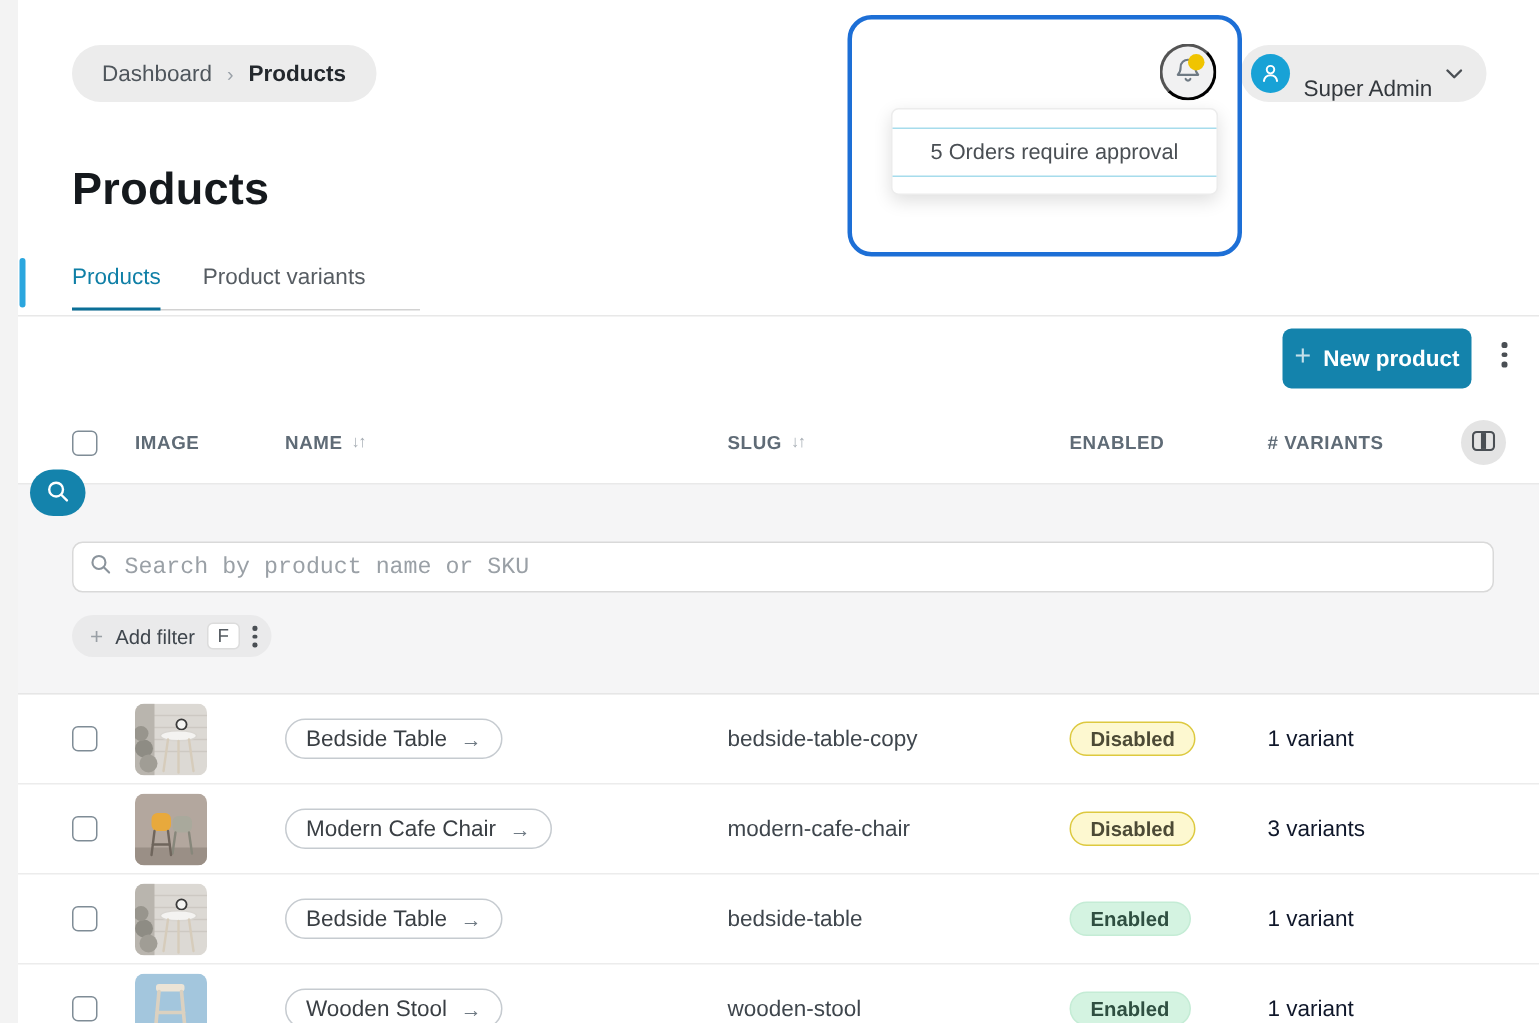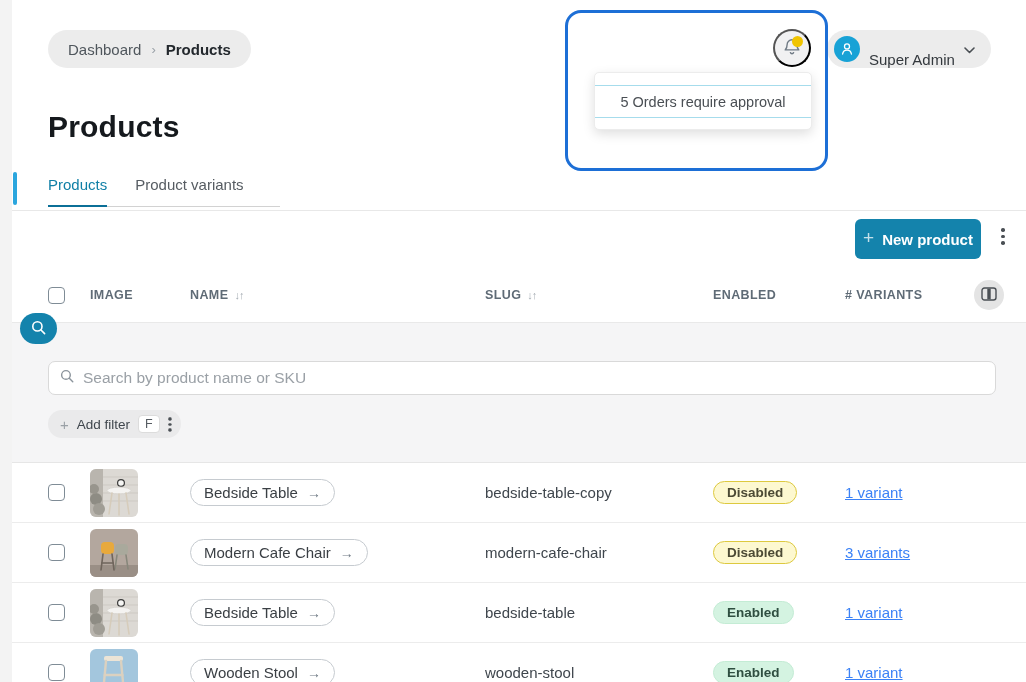--- a/index.html
+++ b/index.html
@@ -82,7 +82,7 @@
     border-top:1px solid #e9e9e9; border-bottom:1px solid #e6e6e6; }
   .search-wrap { position:absolute; left:48px; top:38px; width:948px; height:34px; background:#fff;
     border:1px solid #d9d9d9; border-radius:7px; display:flex; align-items:center; padding:0 10px; gap:8px; }
-  .search-input { border:none; outline:none; flex:1; font-size:15.5px; font-family:Liberation Sans, sans-serif; color:#333; background:transparent; }
+  .search-input { border:none; outline:none; flex:1; font-size:15.5px; font-family:Liberation Mono, monospace; color:#333; background:transparent; }
   .search-input::placeholder { color:#9aa0a6; }
   .filter-pill { position:absolute; left:48px; top:87px; height:28px; background:#eaeaeb; border-radius:14px;
     display:flex; align-items:center; gap:8px; padding:0 10px 0 12px; cursor:pointer; }

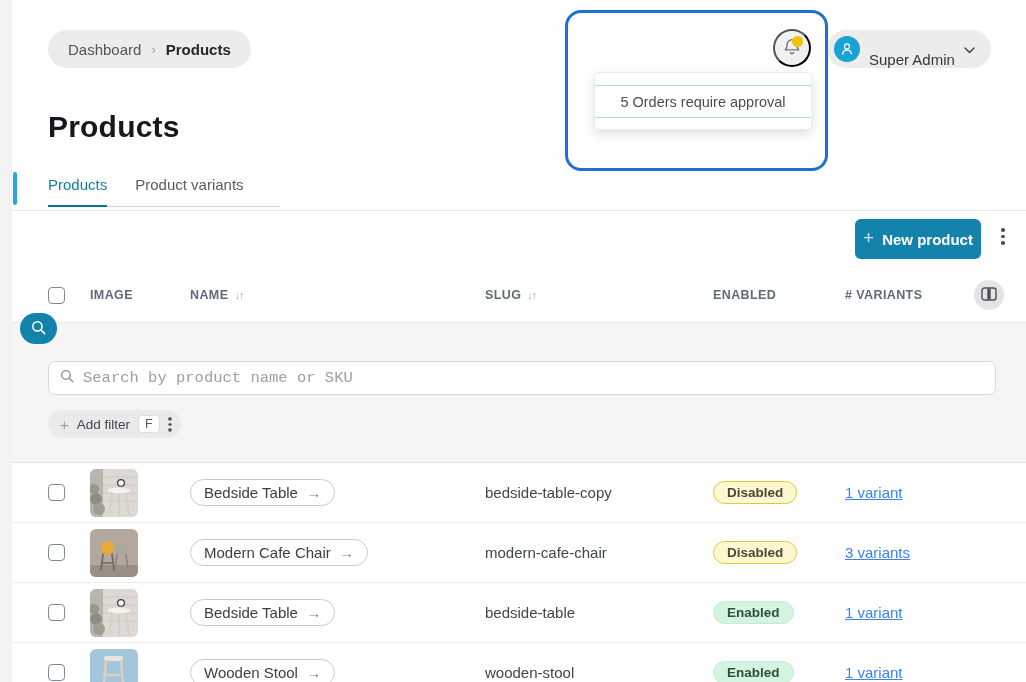--- a/index.html
+++ b/index.html
@@ -101,7 +101,7 @@
   .badge { display:inline-block; font-size:13.5px; font-weight:700; padding:3px 13px; border-radius:13px; }
   .badge.disabled { background:#fdf8d0; border:1px solid #ddc93f; color:#4c4a35; }
   .badge.enabled { background:#d4f3e1; border:1px solid #c4ecd5; color:#2f4f41; }
-  .variants { font-size:15px; color:#3b82f6;text-decoration:underline; }
+  .variants { font-size:15px; color:#0f172a; }
 </style>
 </head>
 <body>

